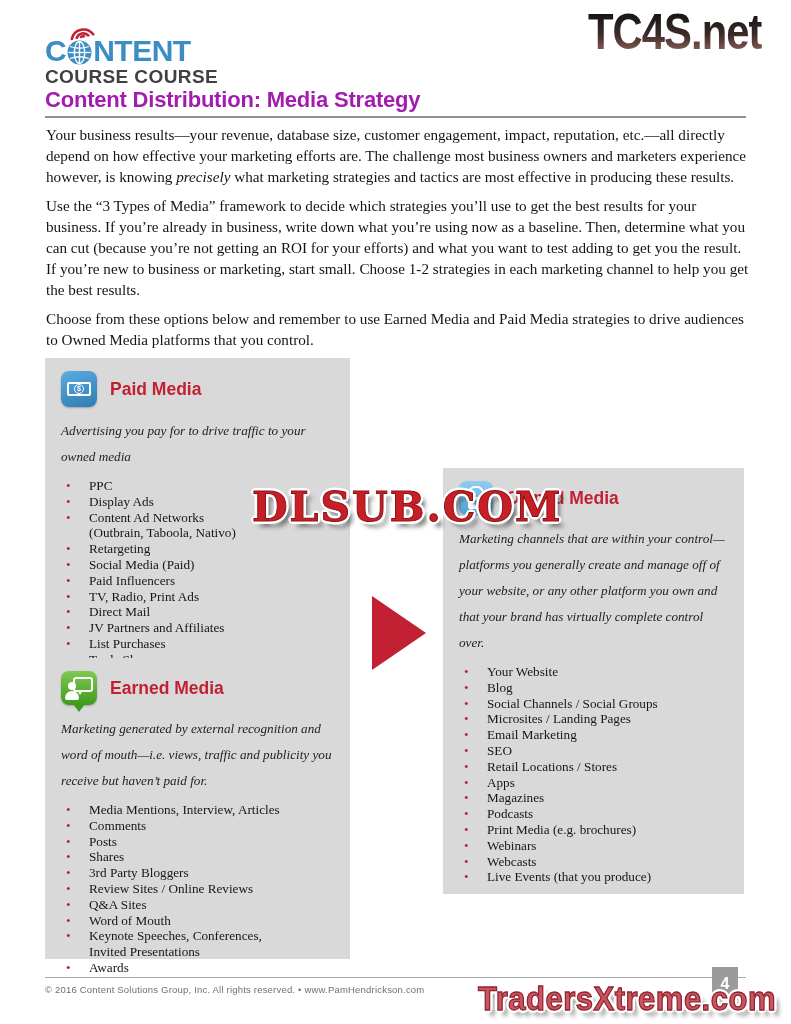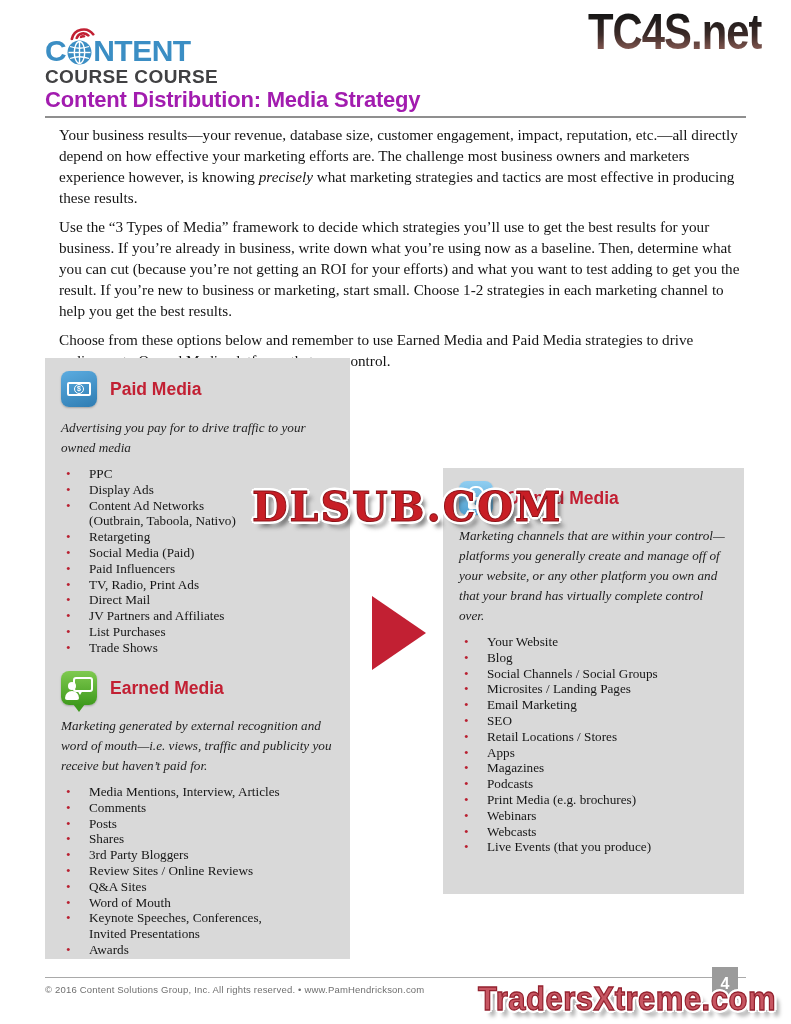--- a/index.html
+++ b/index.html
@@ -42,7 +42,7 @@
   
   .paras{position:absolute;left:45px;top:124px;width:706px;
          font-family:"Liberation Serif",serif;font-size:15.2px;line-height:21px;color:#141414;}
-  .paras p{margin:0 0 8px 14px;}
+  .paras p{margin:0 0 8px 1px;}
   .ital{font-style:italic;}
 
   

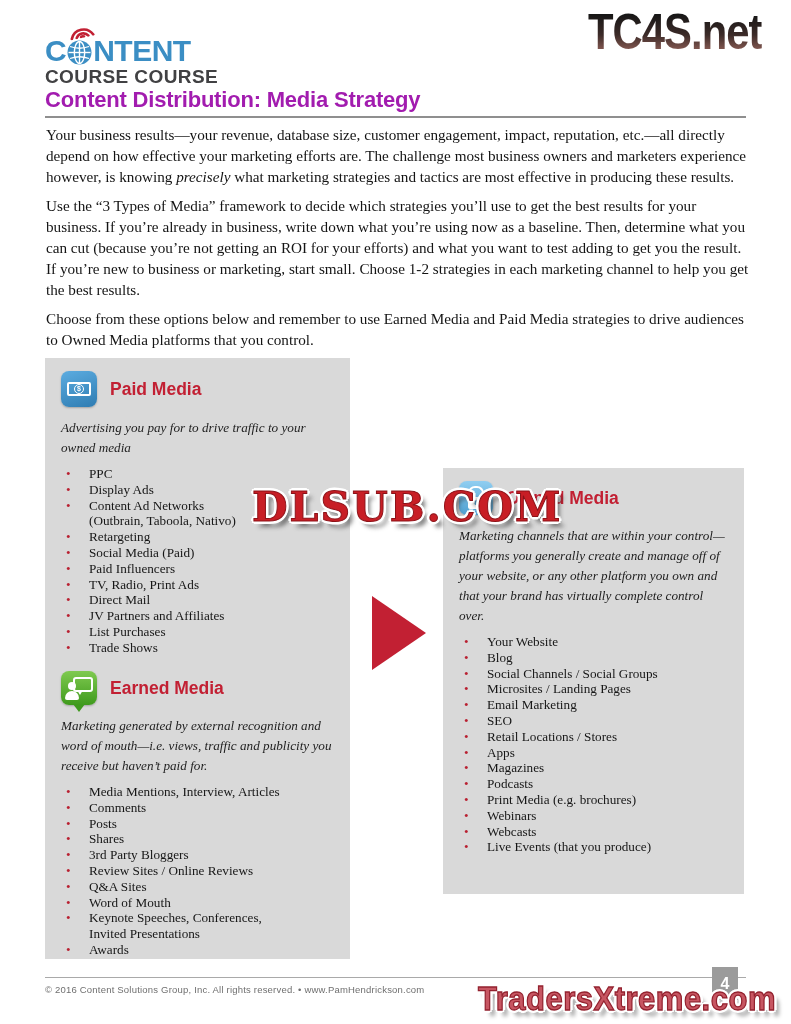--- a/index.html
+++ b/index.html
@@ -53,7 +53,7 @@
   .mbox-head{display:flex;align-items:center;gap:13px;padding:13px 14px 0 16px;}
   .mbox-title{font-size:17.5px;font-weight:800;color:#c22033;}
   .mbox-desc{margin:11px 14px 0 16px;font-family:"Liberation Serif",serif;font-style:italic;
-             font-size:13.2px;line-height:20px;color:#1e1e1e;}
+             font-size:13.2px;line-height:26px;color:#1e1e1e;}
   .mbox ul{margin:8px 4px 0 0;padding:0;list-style:none;
            font-family:"Liberation Serif",serif;font-size:13.2px;line-height:15.8px;color:#161616;}
   .mbox li{position:relative;padding-left:44px;white-space:pre-line;}

